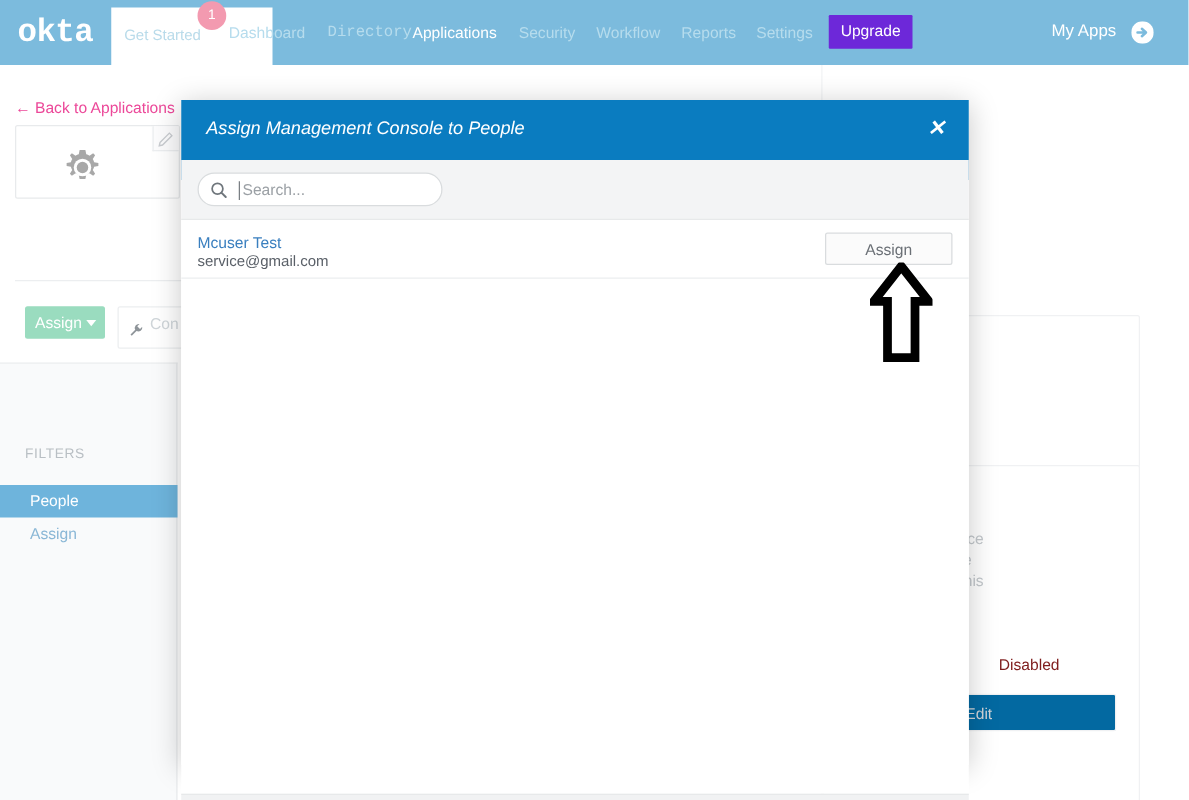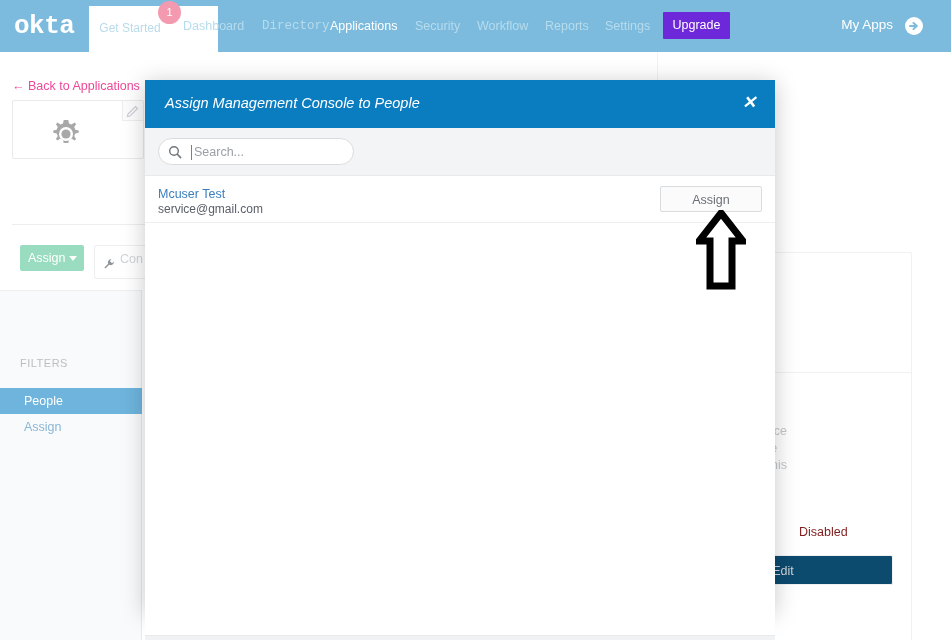--- a/index.html
+++ b/index.html
@@ -302,7 +302,7 @@
     width: 220px; height: 30px;
     border: 1px solid #f0f1f3;
     border-radius: 2px;
-    background: #0c4a6e;
+    background: #0369a1;
     color: #d0d4d8;
     font-size: 12.5px;
     line-height: 30px;

